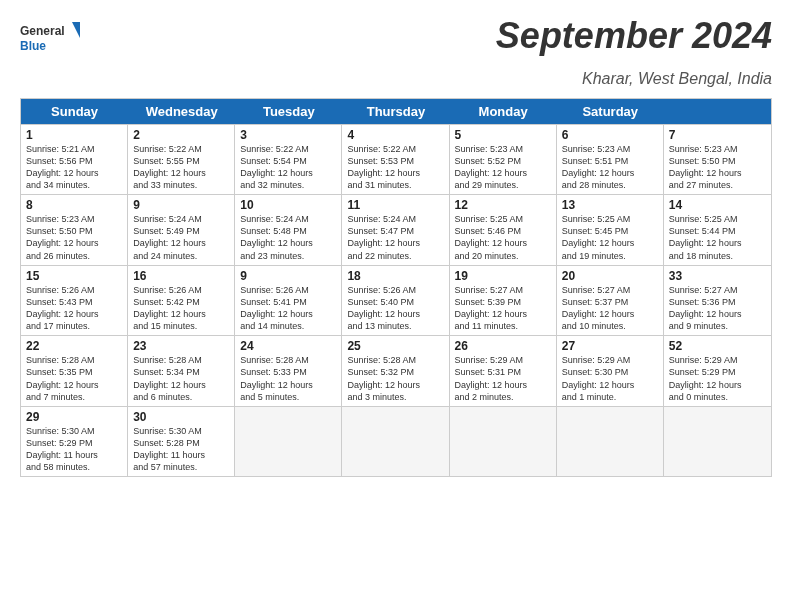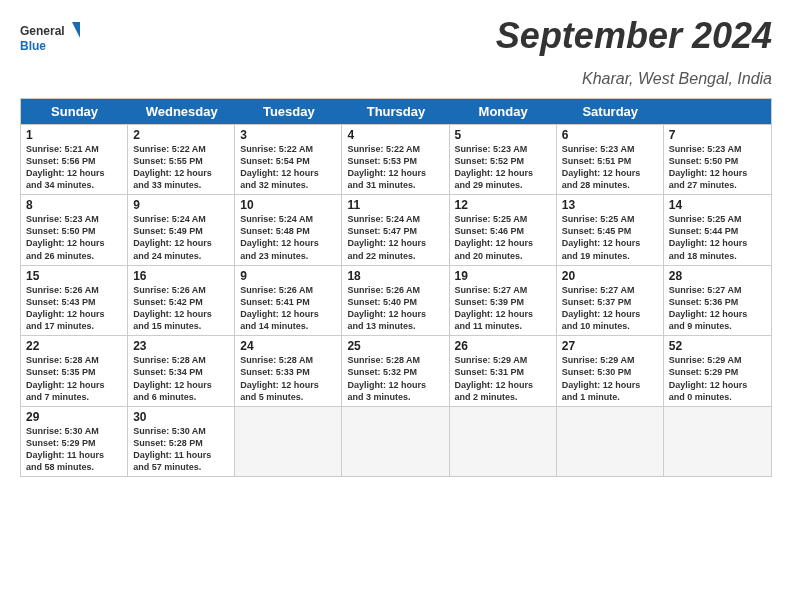--- a/index.html
+++ b/index.html
@@ -100,7 +100,6 @@
       font-size: 9px;
       line-height: 1.35;
       color: #333;
-      font-weight: bold;
     }
   </style>
 </head>

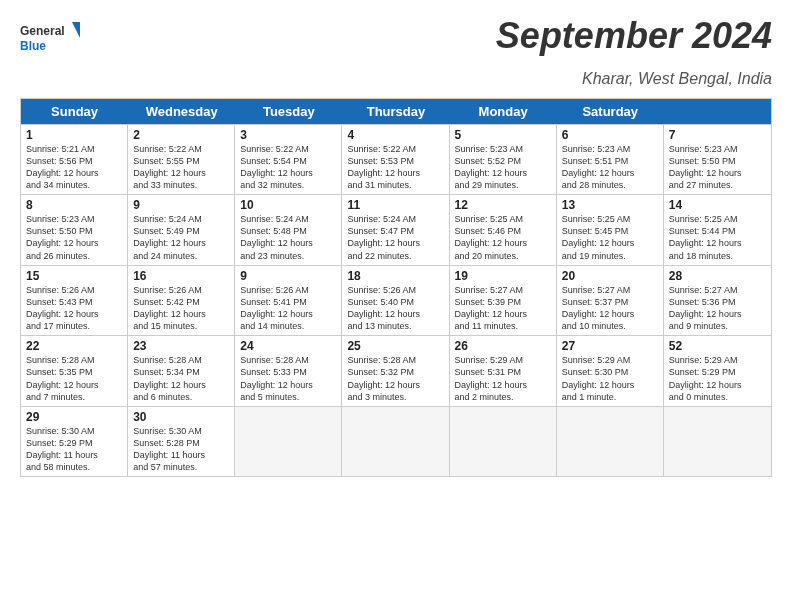--- a/index.html
+++ b/index.html
@@ -216,7 +216,7 @@
             <div class="cell-text">Sunrise: 5:27 AM<br>Sunset: 5:37 PM<br>Daylight: 12 hours<br>and 10 minutes.</div>
           </div>
           <div class="cal-cell">
-            <span class="day-num">28</span>
+            <span class="day-num">33</span>
             <div class="cell-text">Sunrise: 5:27 AM<br>Sunset: 5:36 PM<br>Daylight: 12 hours<br>and 9 minutes.</div>
           </div>
         </div>

